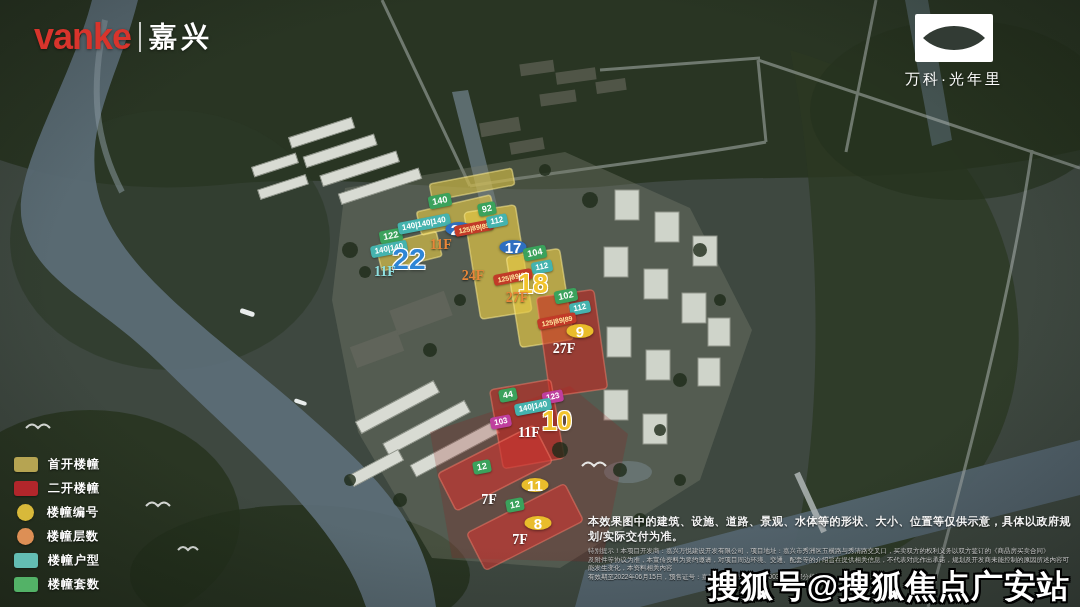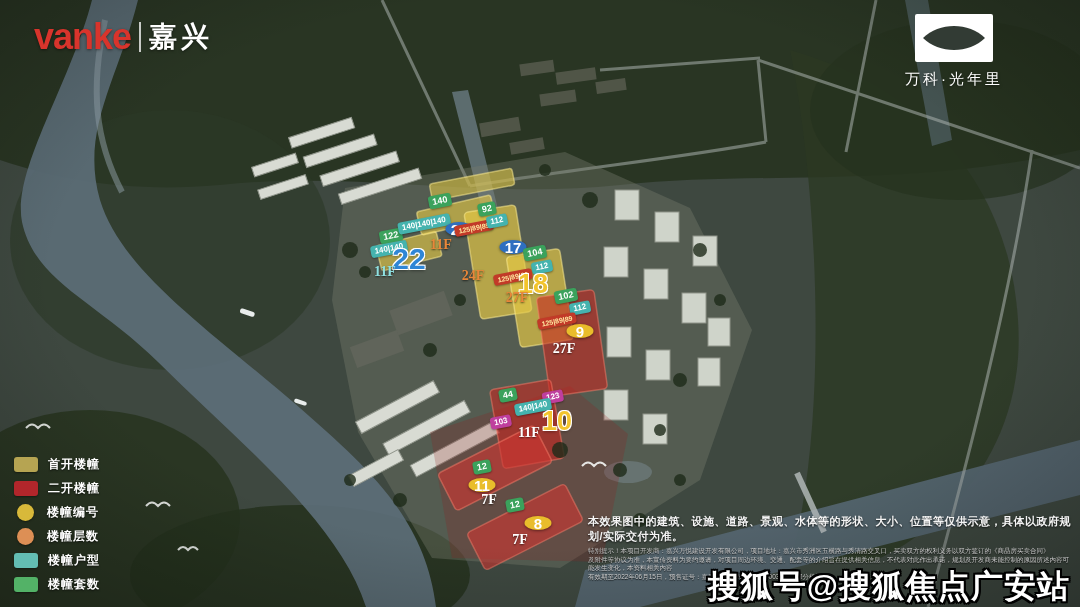--- a/index.html
+++ b/index.html
@@ -257,7 +257,7 @@
       <div class="mk num-text-yellow" style="left: 557px; top: 421px;">10</div>
       <div class="mk floors-white" style="left: 529px; top: 433px;">11F</div>
       <div class="mk tag-green" style="left: 482px; top: 467px;">12</div>
-      <div class="mk num-circle-yellow" style="left: 482px; top: 485px;">11</div>
+      <div class="mk num-circle-yellow" style="left: 535px; top: 485px;">11</div>
       <div class="mk floors-white" style="left: 489px; top: 500px;">7F</div>
       <div class="mk tag-green" style="left: 515px; top: 505px;">12</div>
       <div class="mk num-circle-yellow" style="left: 538px; top: 523px;">8</div>

